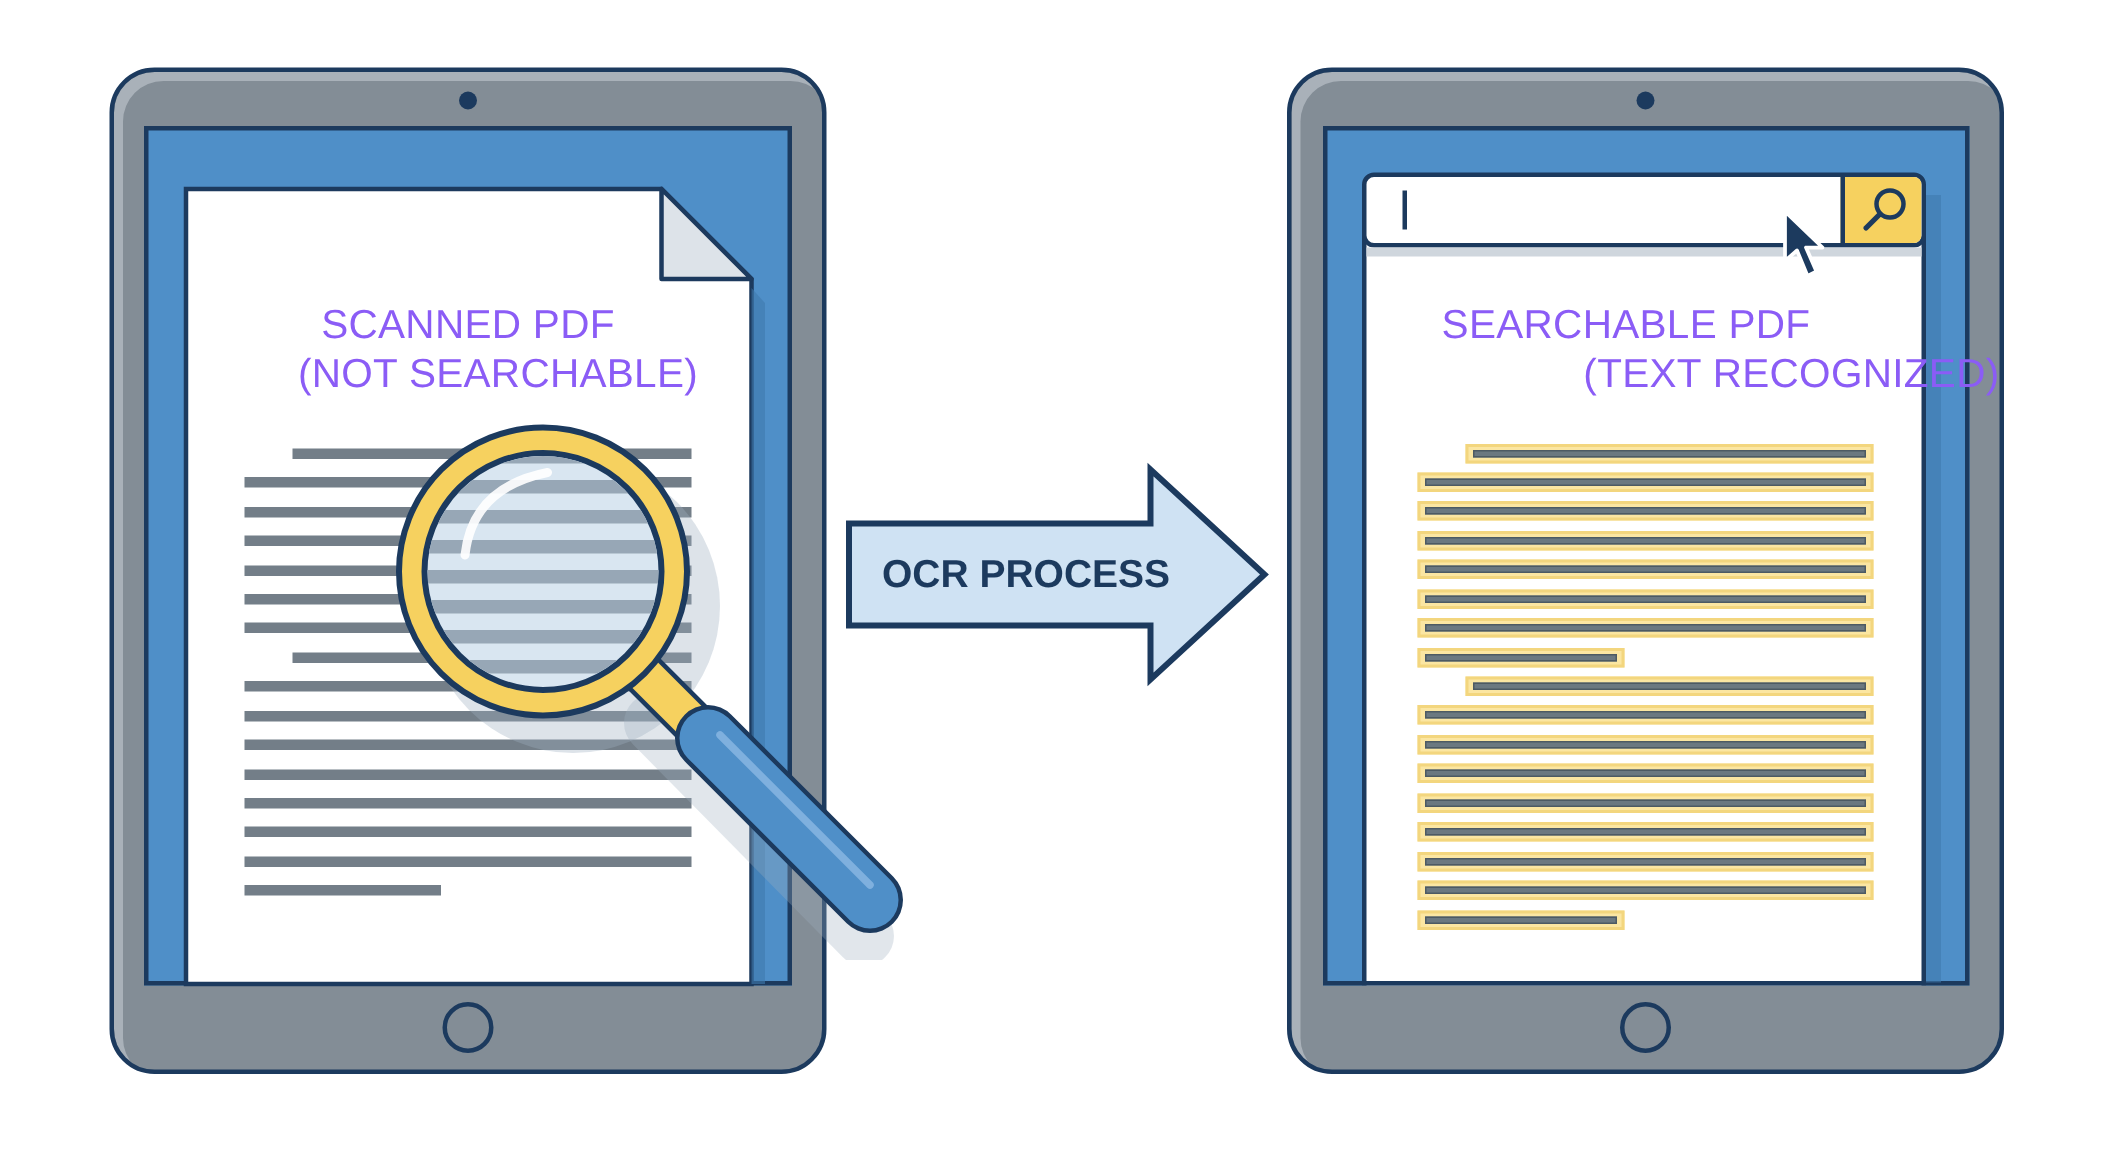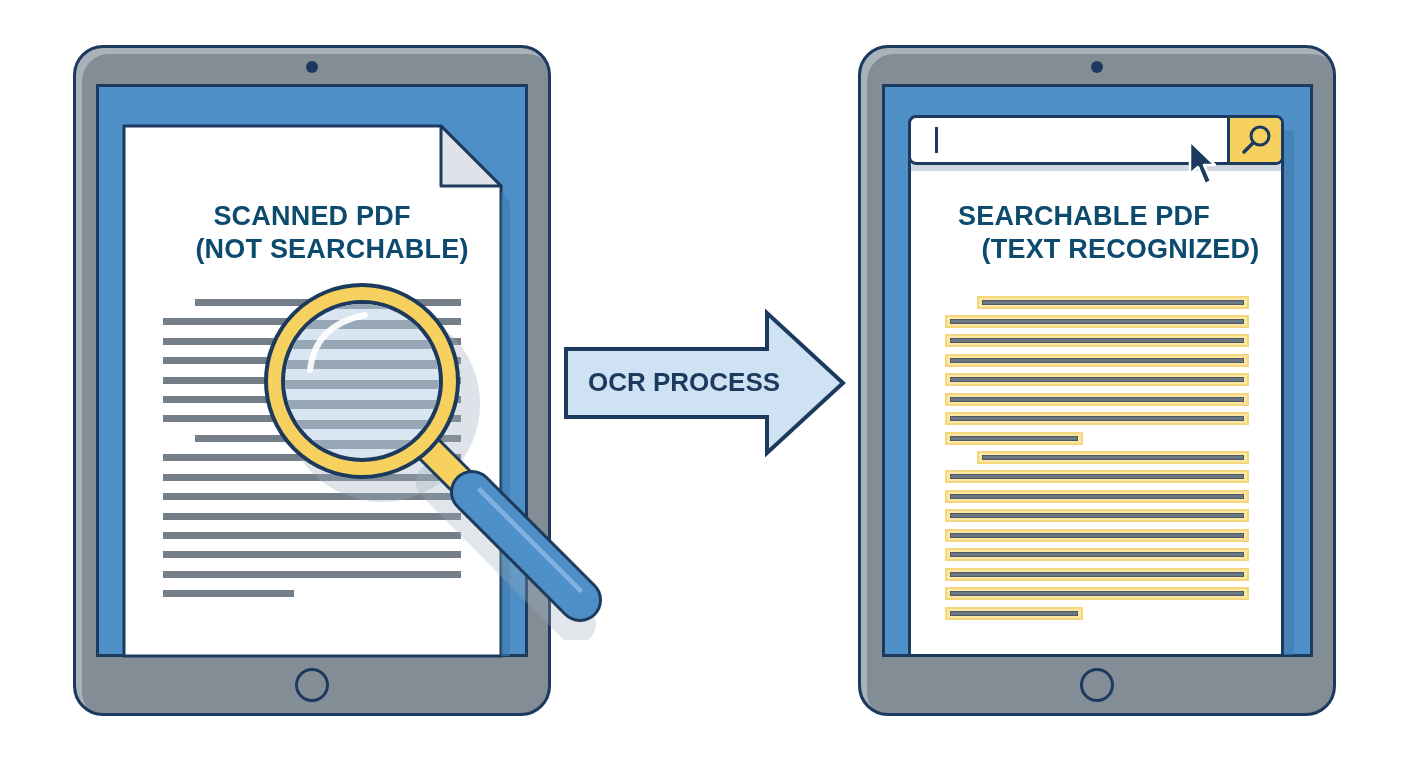--- a/index.html
+++ b/index.html
@@ -38,7 +38,7 @@
   }
   .doc-title {
     position: absolute; left: 0; right: 0; text-align: center;
-    color: #0c4a6e; font-weight: bold; font-size: 27px; line-height: 35px;
+    color: #8b5cf6; font-weight: normal; font-size: 27px; line-height: 35px;
     letter-spacing: 0.2px;
   }
   .line {

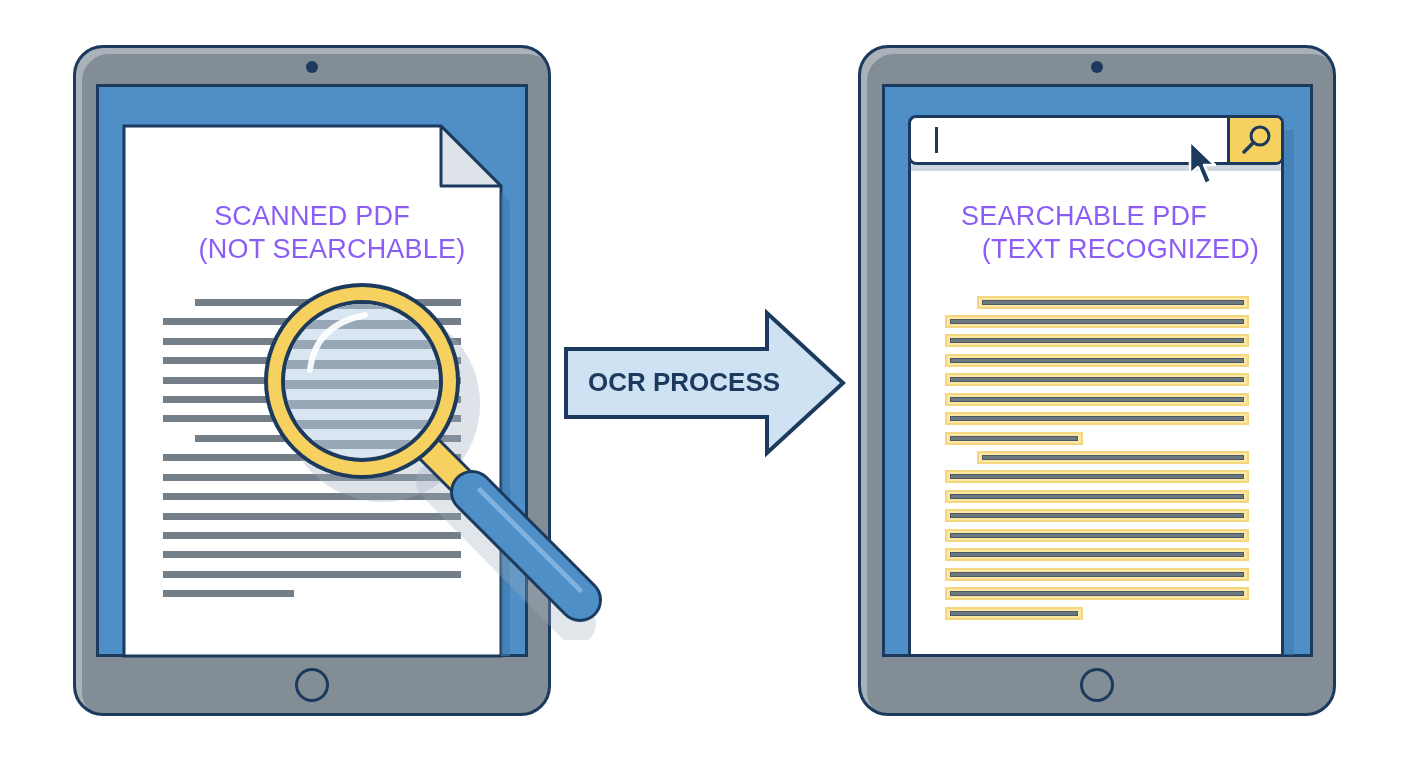--- a/index.html
+++ b/index.html
@@ -180,7 +180,7 @@
 </svg>
 
 <div class="doc-title" style="left:908px; right:auto; width:352px; top:199px;">SEARCHABLE PDF</div>
-<div class="doc-title" style="left:908px; right:auto; width:425px; top:232px;">(TEXT RECOGNIZED)</div>
+<div class="doc-title" style="left:908px; right:auto; width:425px; top:232px;text-align:right;">(TEXT RECOGNIZED)</div>
 
 <div>
   <div class="hl-line" style="left:977px; width:272px; top:296px;">

